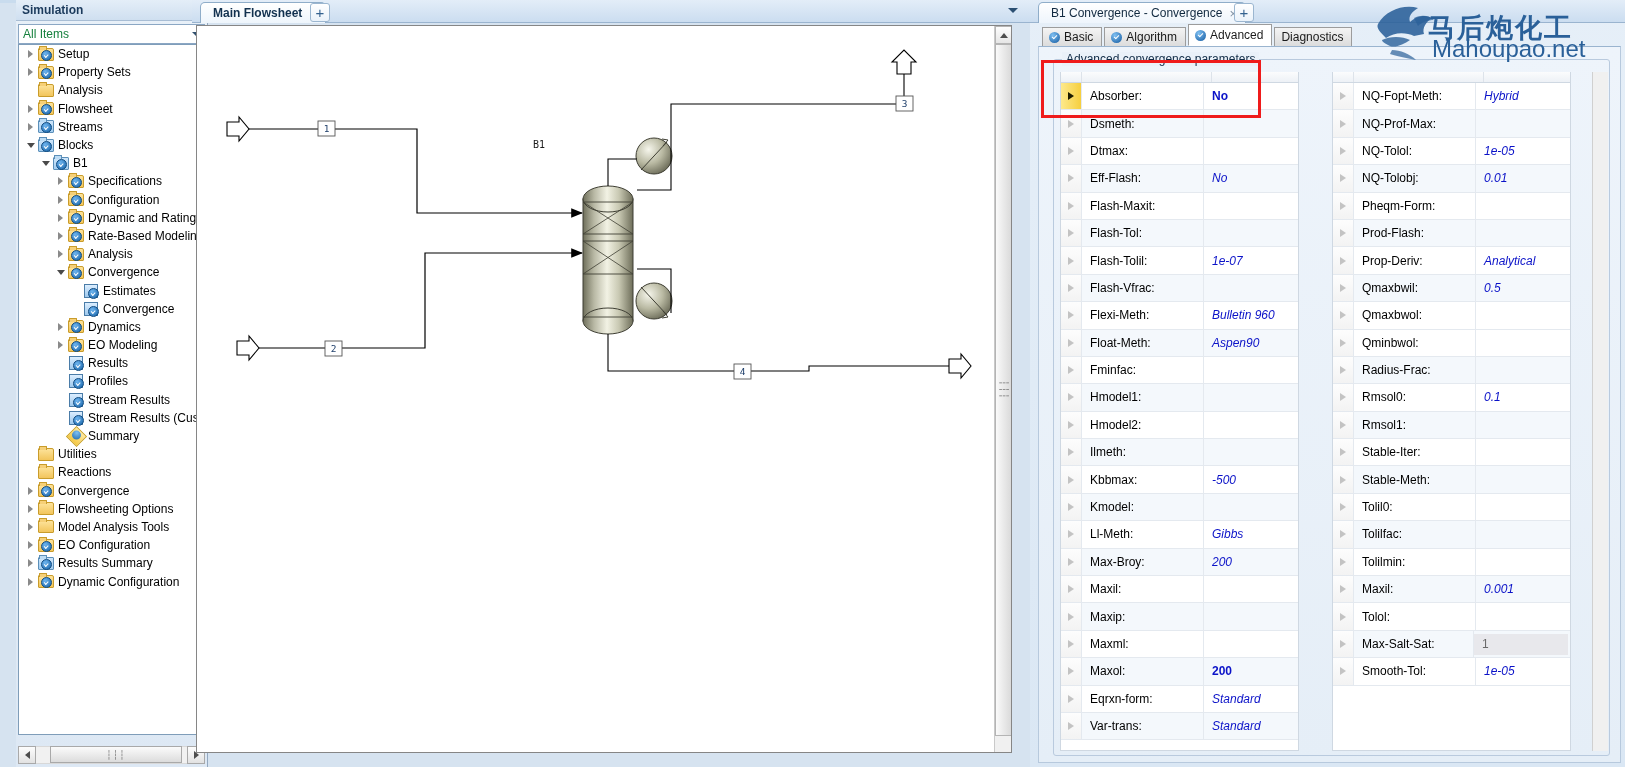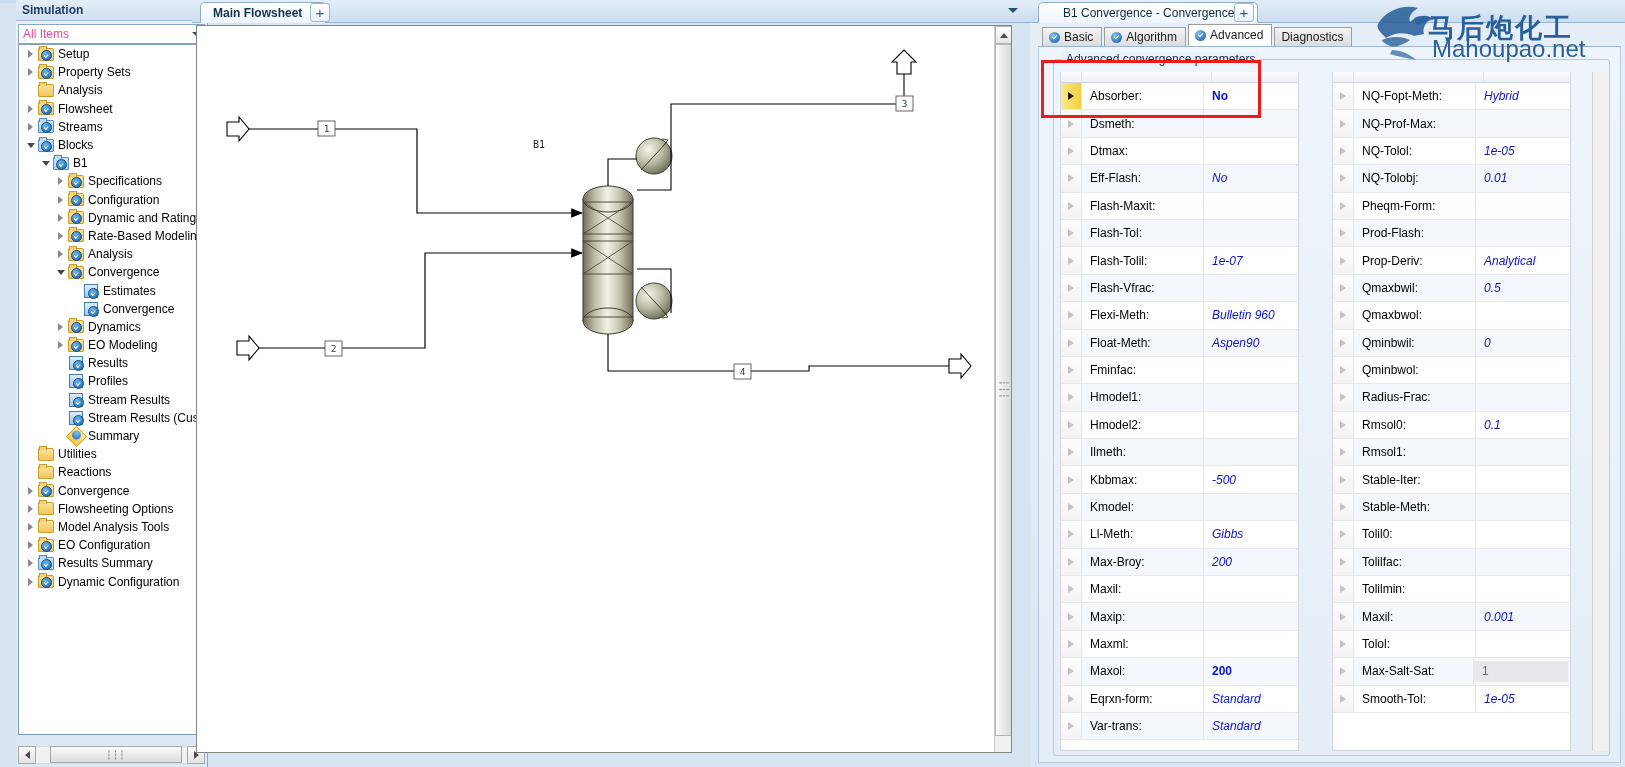--- a/index.html
+++ b/index.html
@@ -223,7 +223,7 @@
   }
   .rtab {
     position:absolute; left: 8px; top:2px; height:20px;
-    padding: 0 8px 0 24px; display:flex;align-items:center;
+    padding: 0 8px 0 12px; display:flex;align-items:center;
     background: linear-gradient(to bottom,#ffffff,#eef5fc);
     border:1px solid #8fadc9;border-bottom:none;border-radius:5px 5px 0 0;
     font-size:12px;color:#10283f;

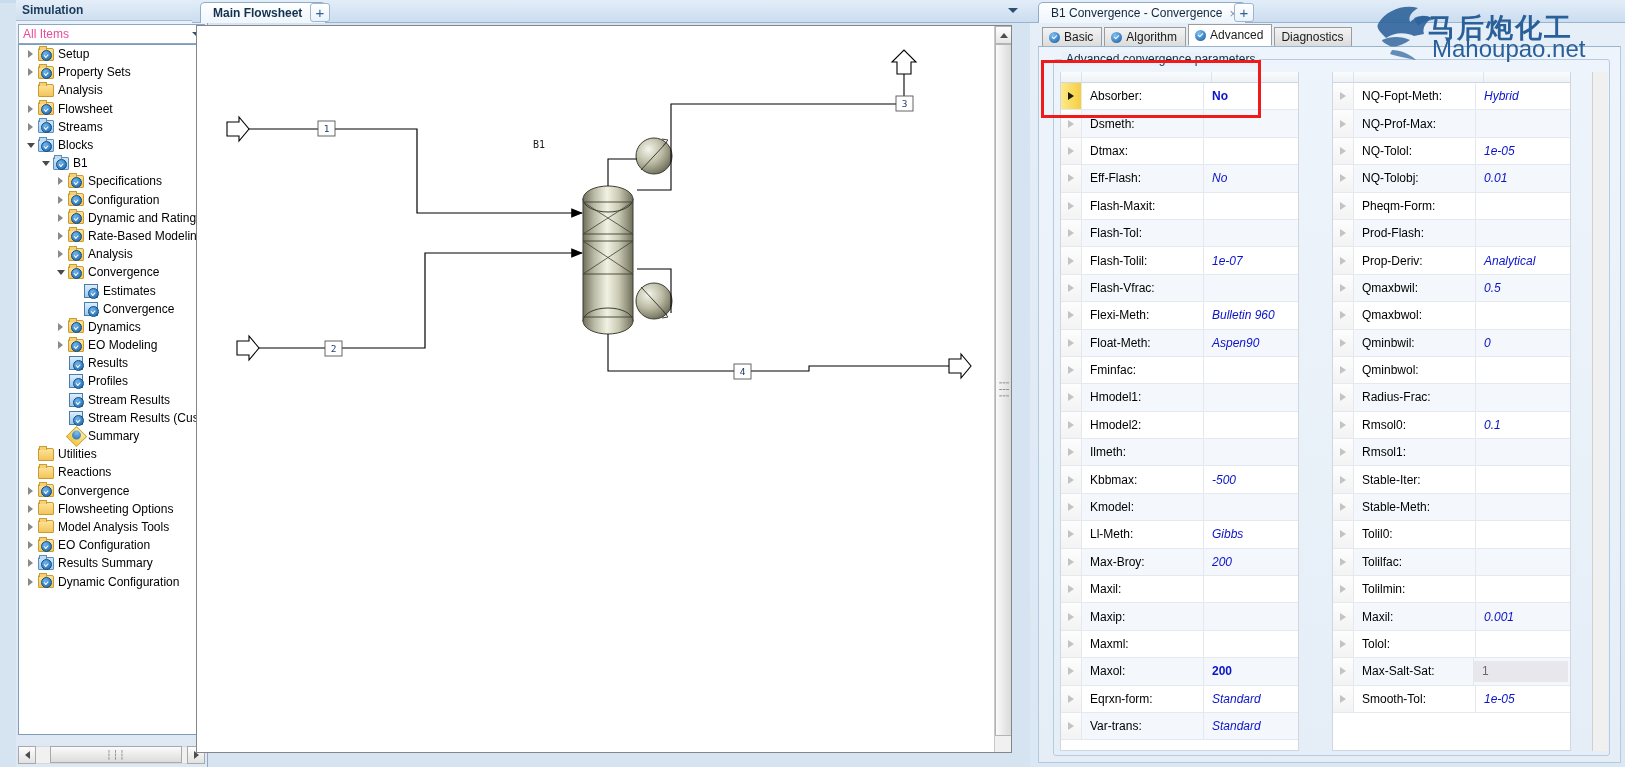--- a/index.html
+++ b/index.html
@@ -45,7 +45,7 @@
     display: flex; align-items: center;
     padding-left: 4px;
     font-size: 12px;
-    color: #ec4899;
+    color: #15803d;
   }
   .nav-combo .arrow {
     margin-left: auto; margin-right: 4px;

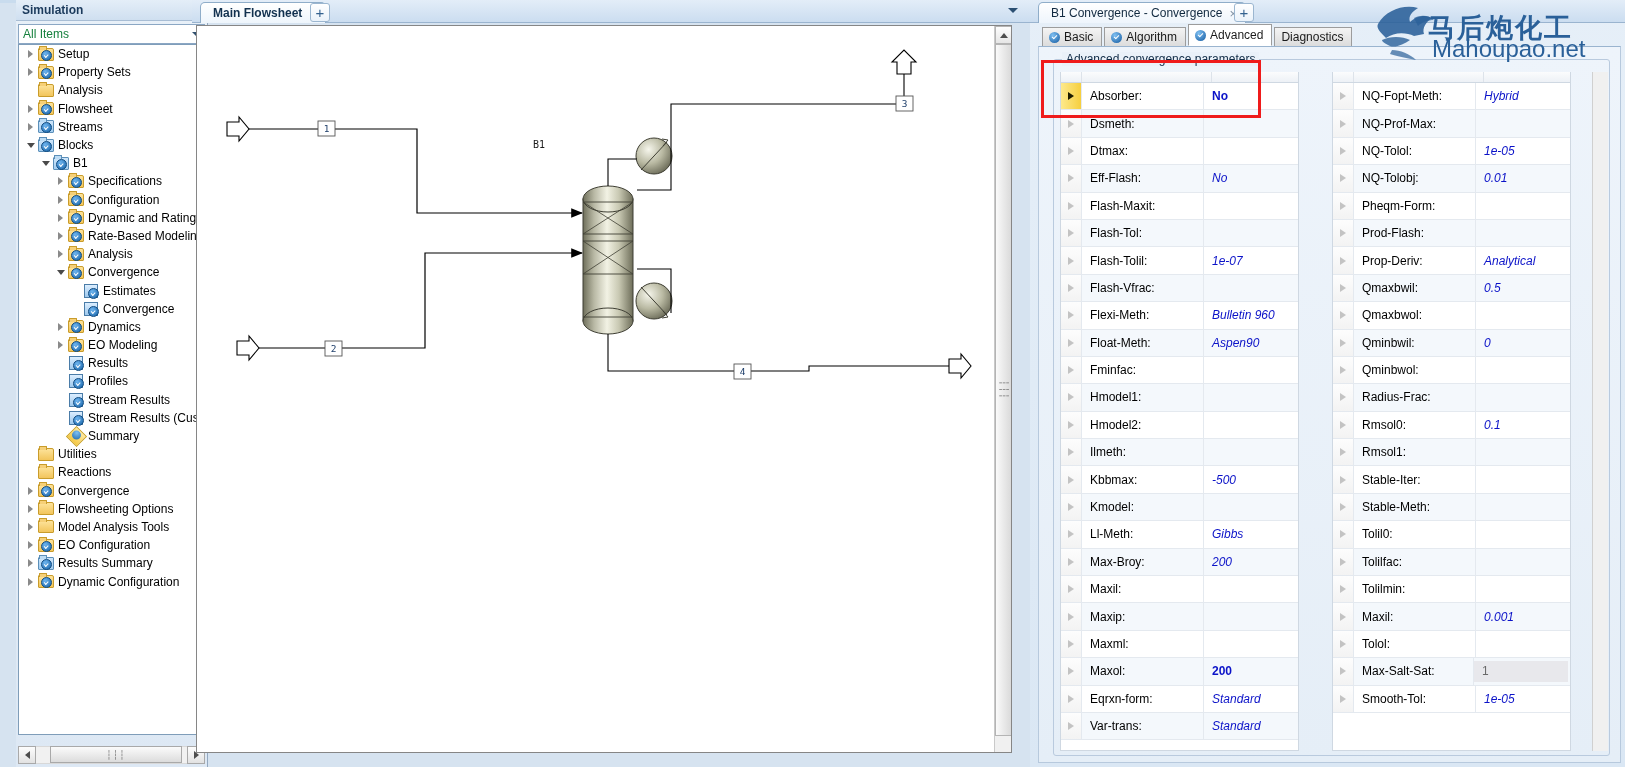--- a/index.html
+++ b/index.html
@@ -1103,13 +1103,6 @@
                   <div class="c-name">Qmaxbwol:</div>
                   <div class="c-val"></div>
                 </div>
-                <div class="prow alt">
-                  <div class="c-sel">
-                    <span class="sel-tri"></span>
-                  </div>
-                  <div class="c-name">Qminbwil:</div>
-                  <div class="c-val">0</div>
-                </div>
                 <div class="prow">
                   <div class="c-sel">
                     <span class="sel-tri"></span>

